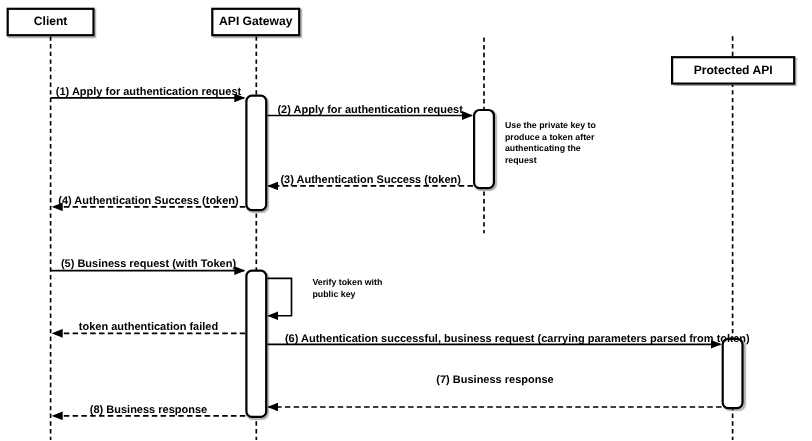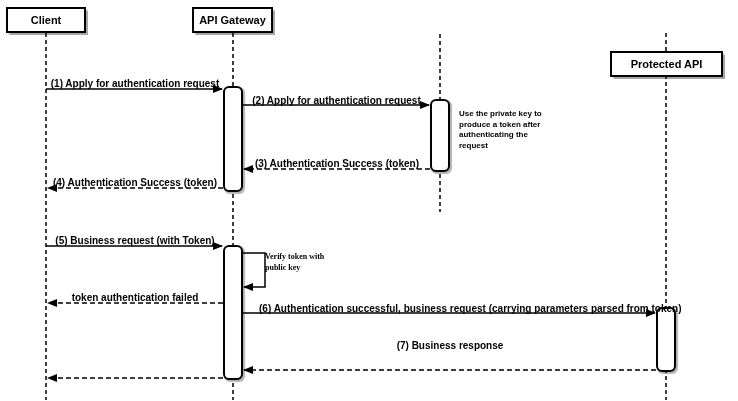--- a/index.html
+++ b/index.html
@@ -120,7 +120,7 @@
   <div class="msg-label" style="left:244px; top:158px; width:186px;">(3) Authentication Success (token)</div>
   <div class="msg-label" style="left:47px;  top:177px; width:176px;">(4) Authentication Success (token)</div>
   <div class="msg-label" style="left:47px;  top:235px; width:176px;">(5) Business request (with Token)</div>
-  <div class="wrap-label" style="left:265px; top:252px; width:72px;font-family:Liberation Serif, serif;">Verify token with public key</div>
+  <div class="wrap-label" style="left:284px; top:252px; width:72px;">Verify token with public key</div>
   <div class="msg-label" style="left:47px;  top:292px; width:176px;">token authentication failed</div>
   <div class="msg-label" style="left:243px; top:303px; width:413px;margin-left:16px;">(6) Authentication successful, business request (carrying parameters parsed from token)</div>
   <div class="msg-label" style="left:244px; top:340px; width:412px;">(7) Business response</div>

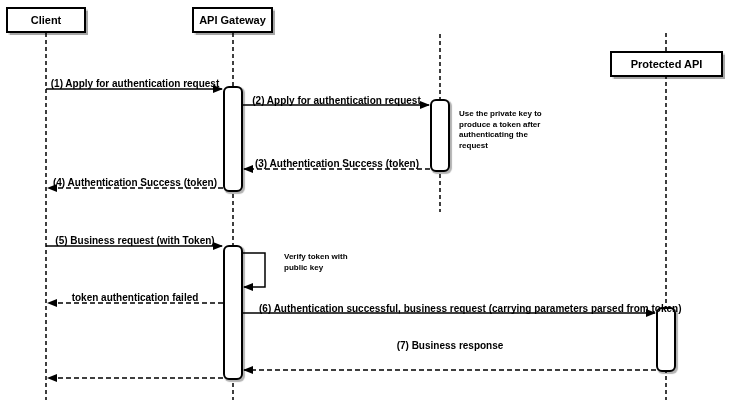--- a/index.html
+++ b/index.html
@@ -124,6 +124,7 @@
   <div class="msg-label" style="left:47px;  top:292px; width:176px;">token authentication failed</div>
   <div class="msg-label" style="left:243px; top:303px; width:413px;margin-left:16px;">(6) Authentication successful, business request (carrying parameters parsed from token)</div>
   <div class="msg-label" style="left:244px; top:340px; width:412px;">(7) Business response</div>
+  <div class="msg-label" style="left:47px;  top:367px; width:176px;">(8) Business response</div>
 
   <div class="wrap-label" style="left:459px; top:109px; width:84px;">Use the private key to produce a token after authenticating the request</div>
 

